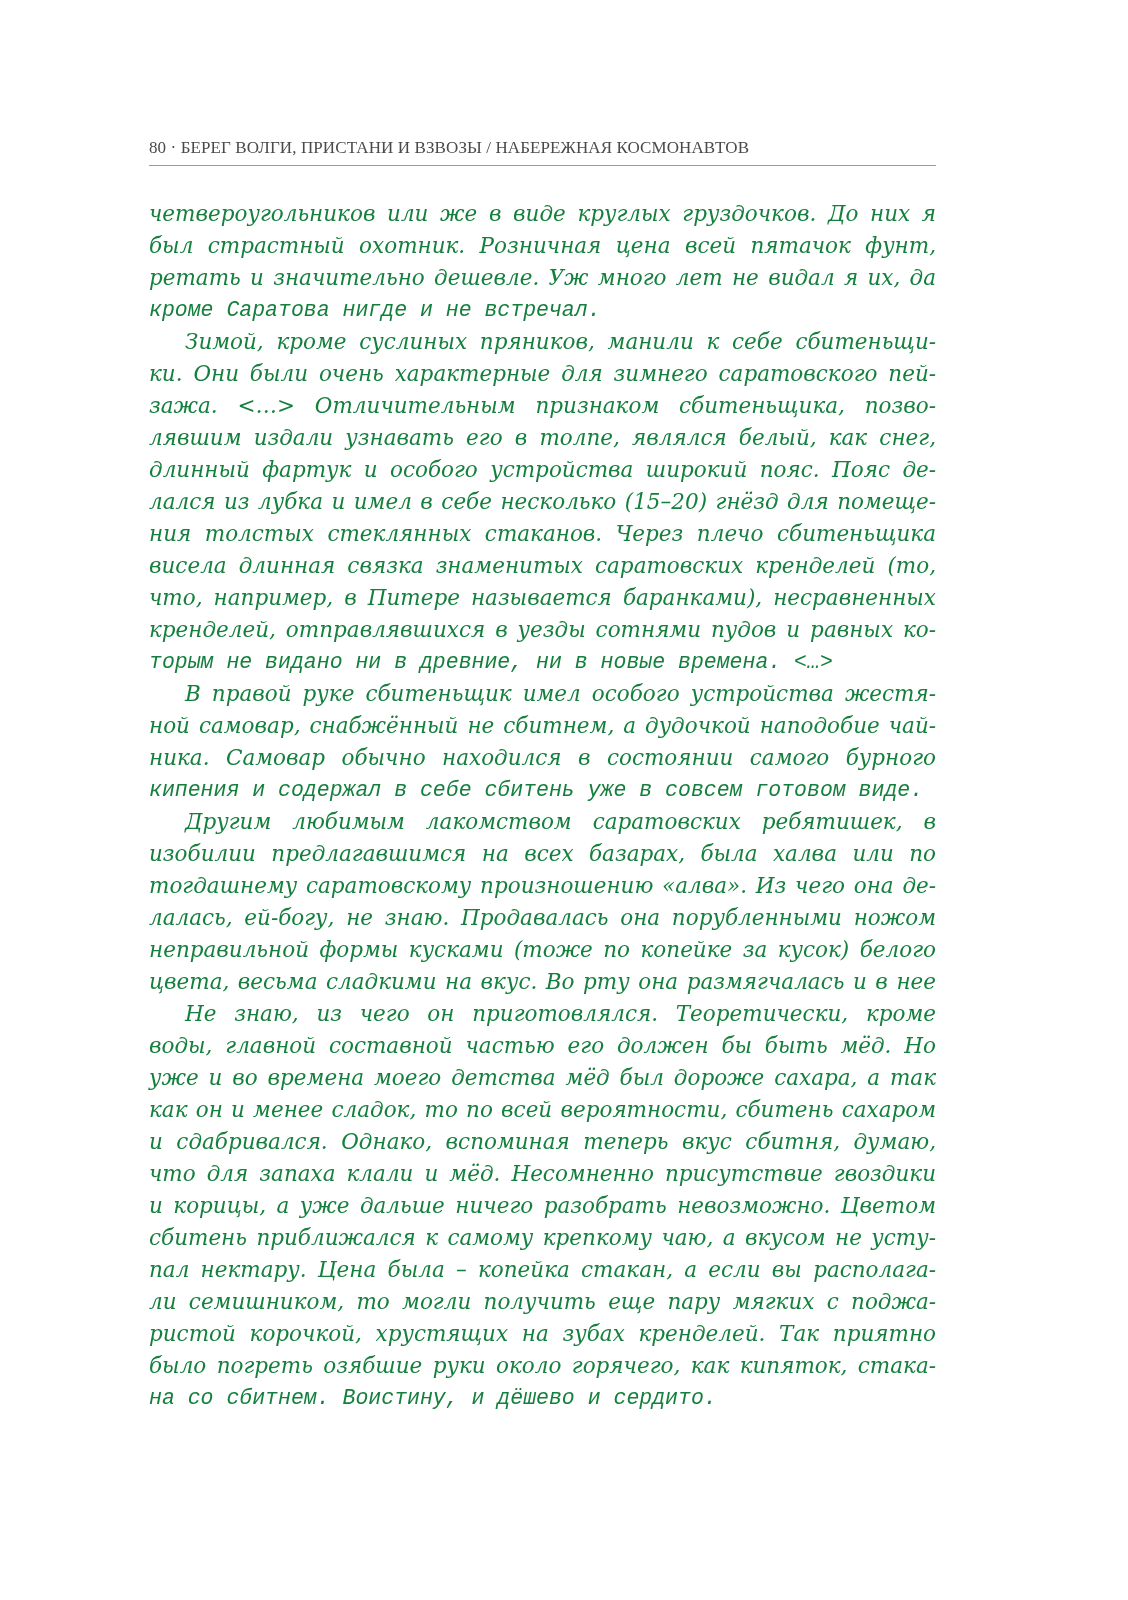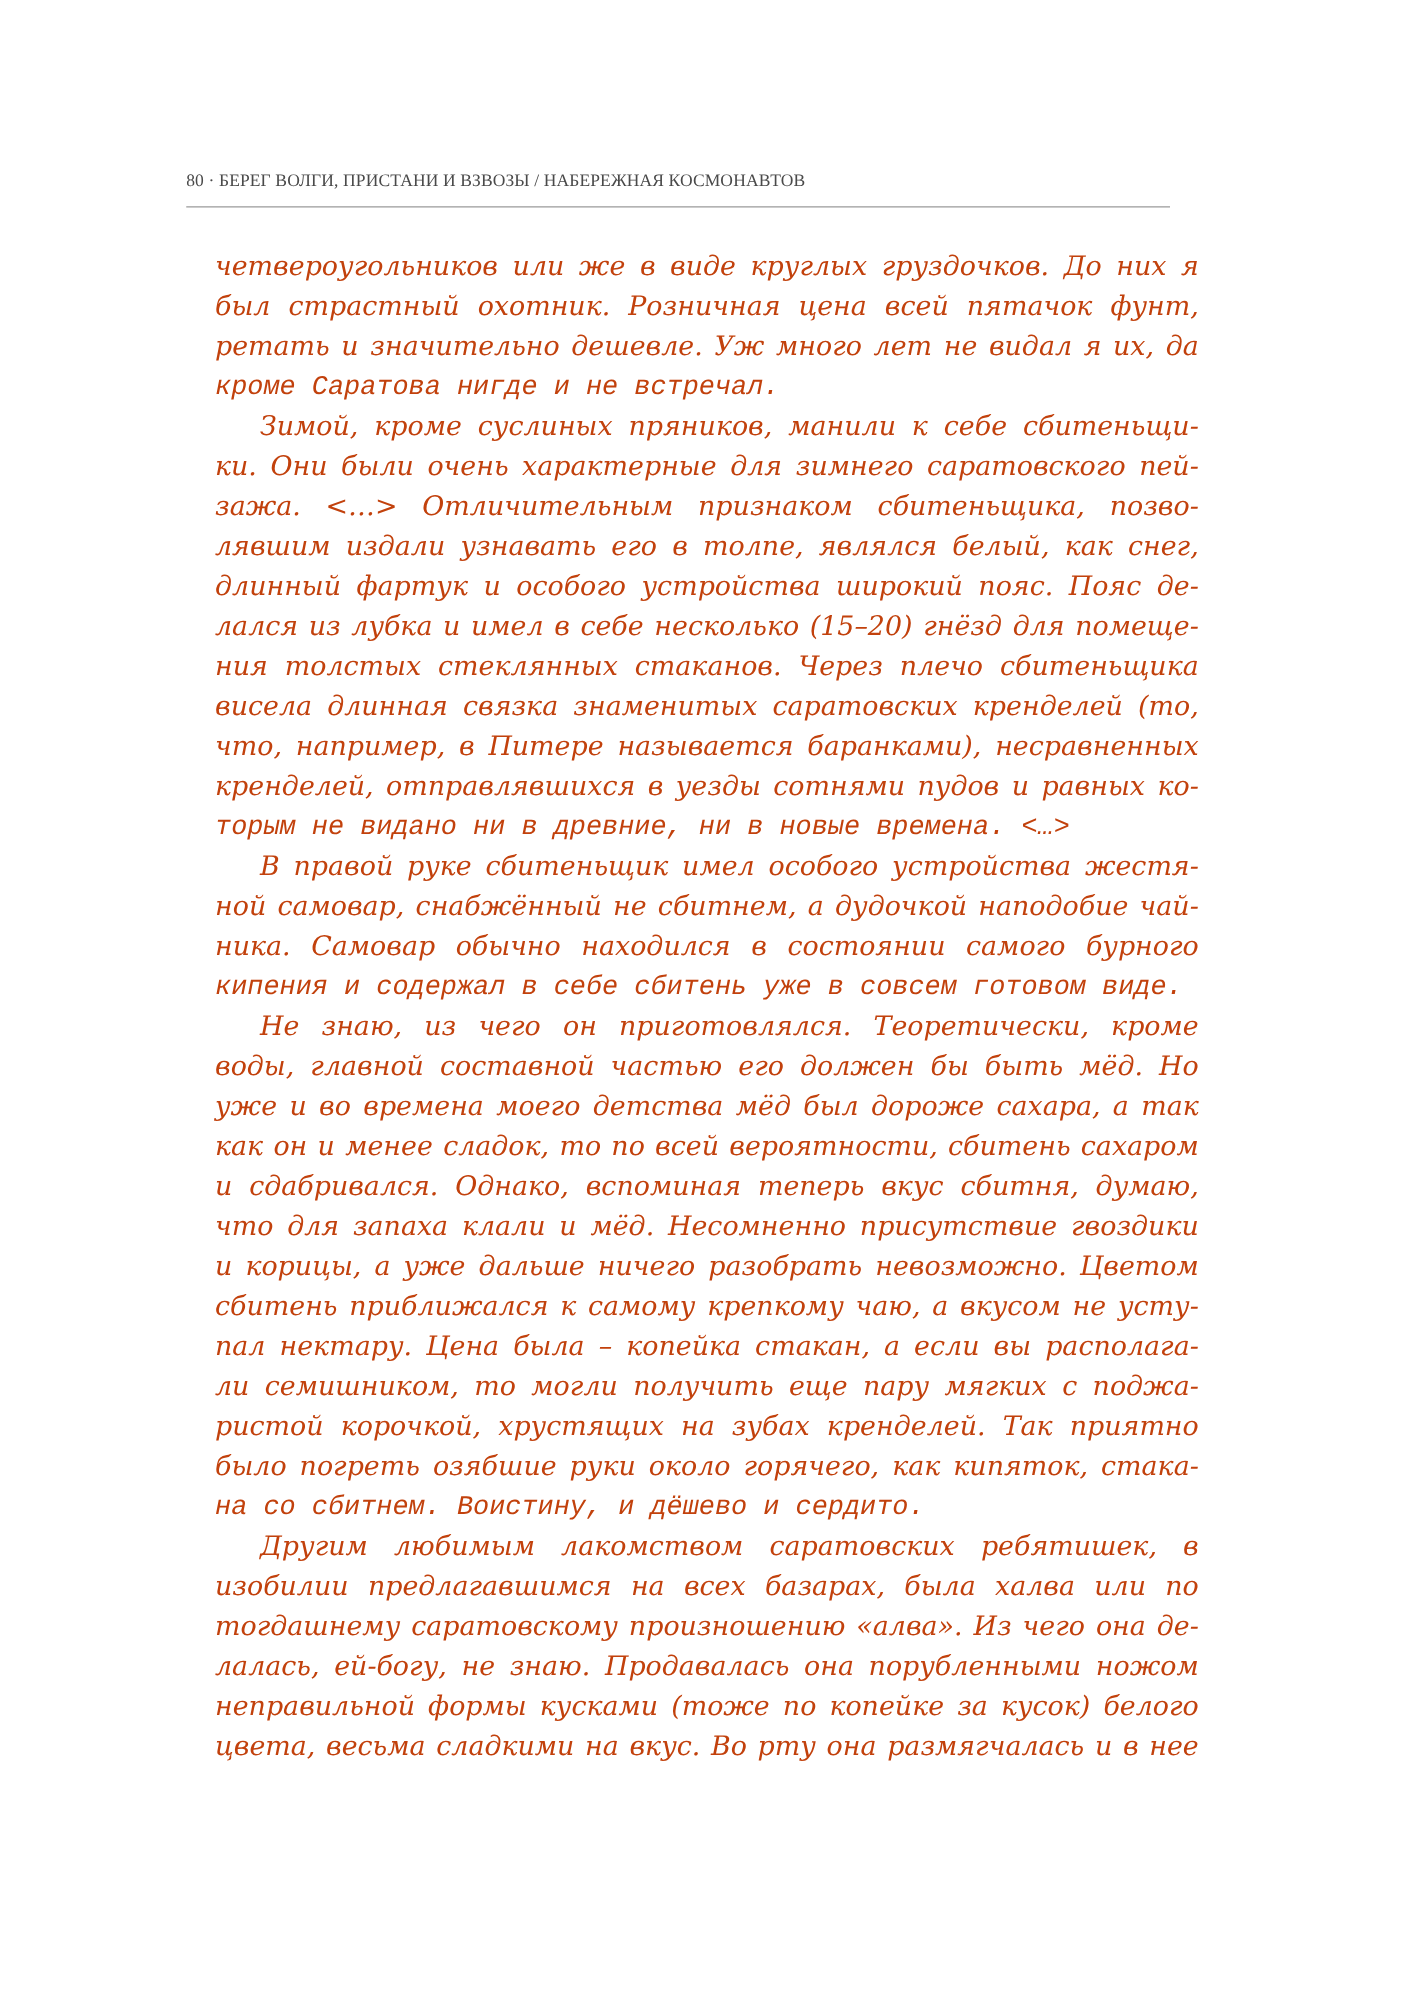--- a/index.html
+++ b/index.html
@@ -7,7 +7,7 @@
   .running-head {
     position: absolute; left: 149px; top: 138px; width: 787px;
     font-family: "Liberation Serif", "DejaVu Serif", serif;
-    font-size: 14px; color: #4a4a4a; letter-spacing: 0.1px;
+    font-size: 17px; color: #4a4a4a; letter-spacing: 0.1px;
     white-space: nowrap;
   }
   .head-rule {

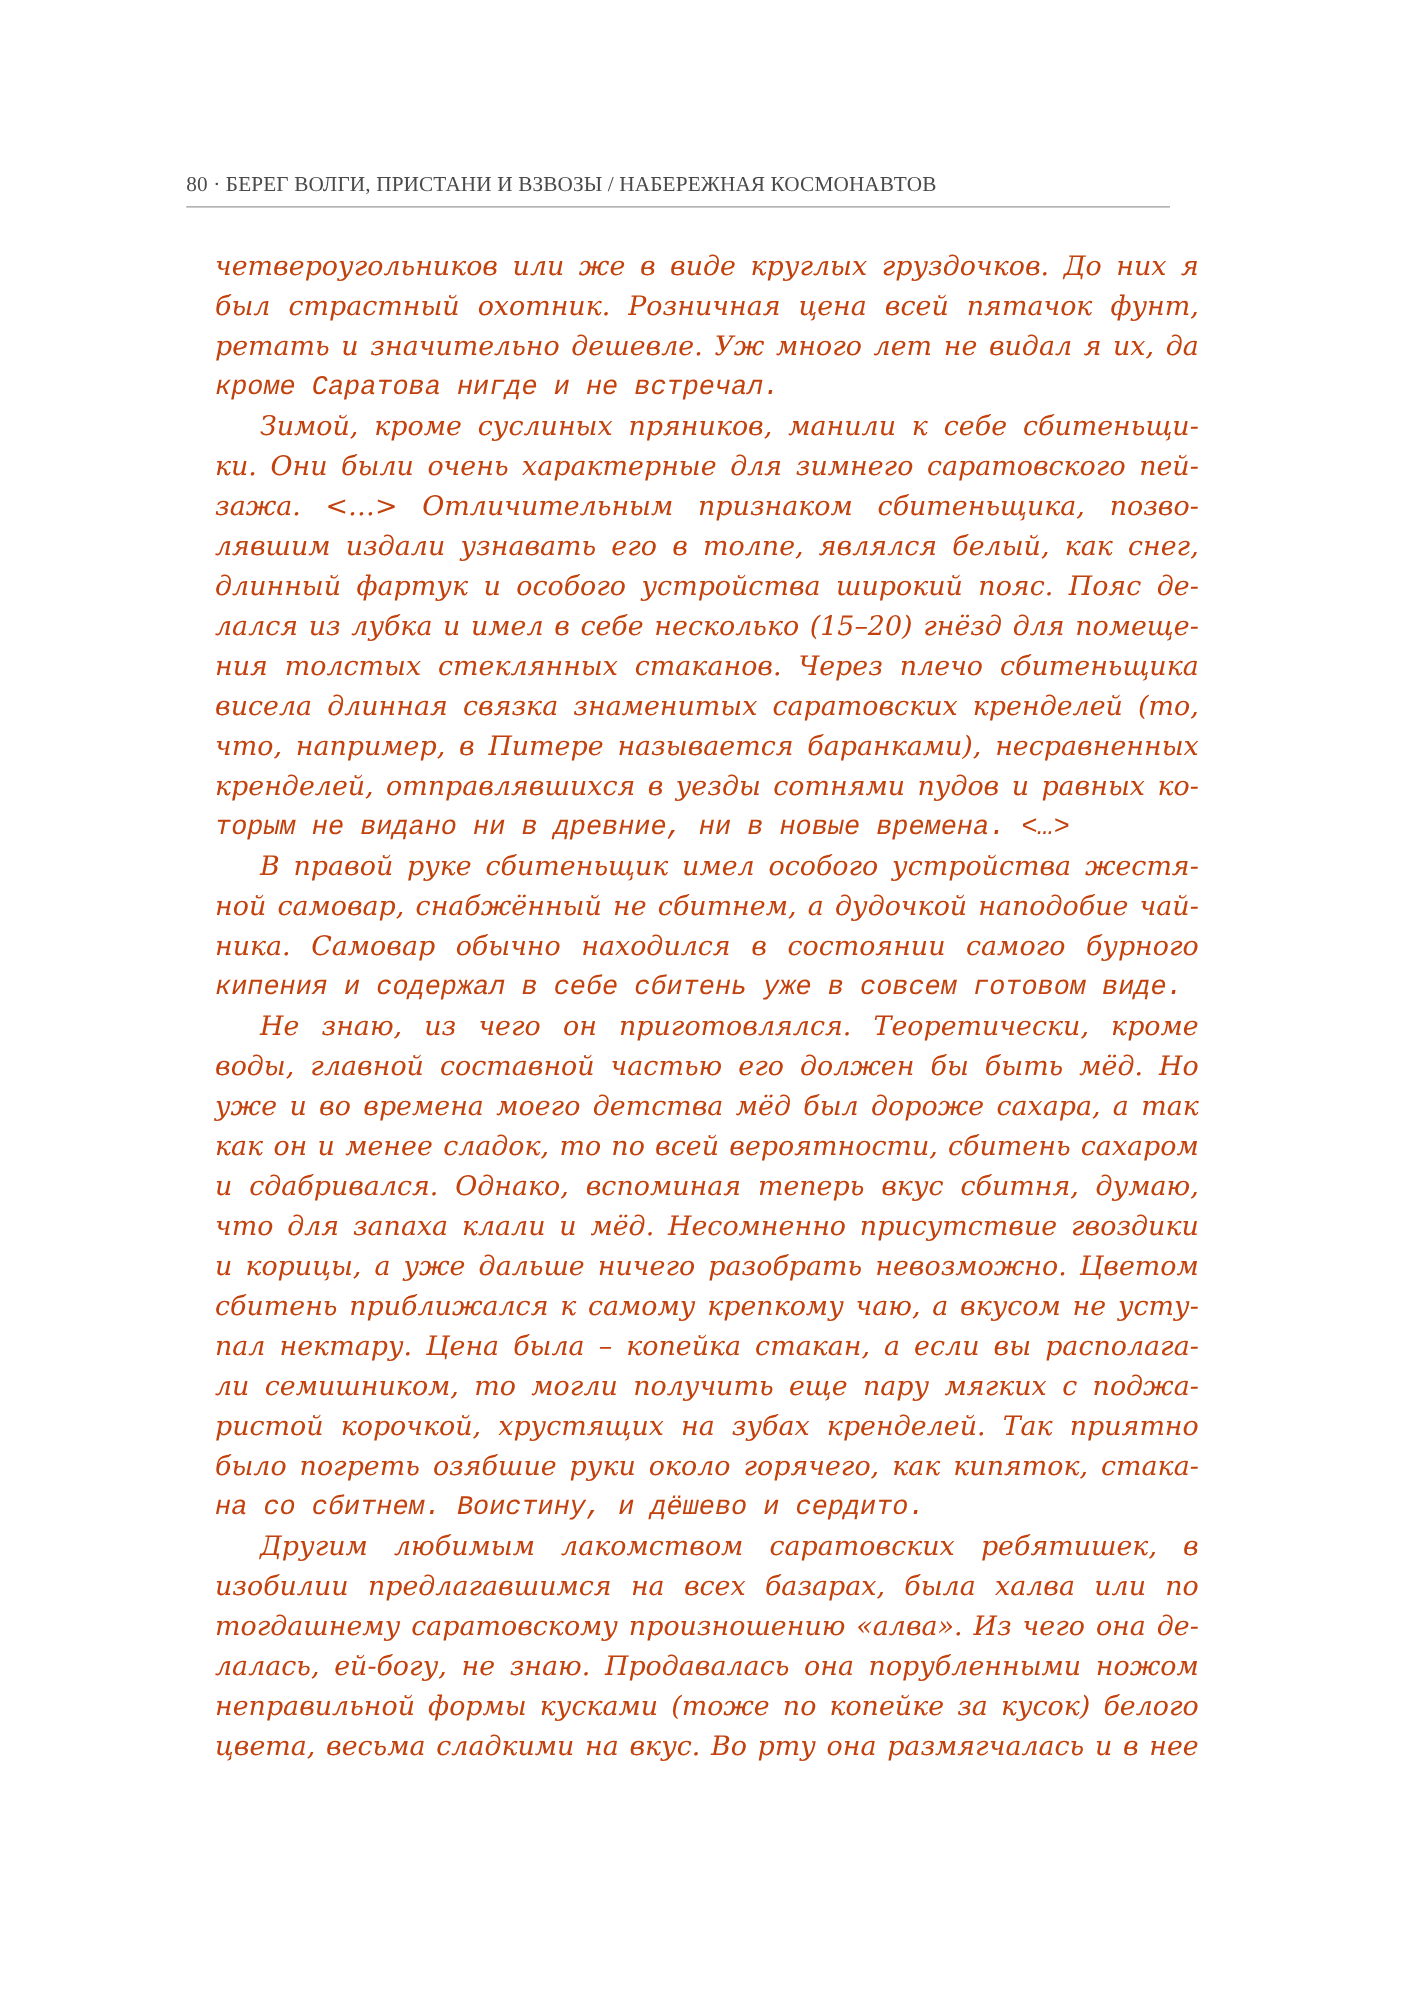--- a/index.html
+++ b/index.html
@@ -19,8 +19,7 @@
     font-family: "DejaVu Serif", "Liberation Serif", serif;
     font-style: italic;
     font-size: 22.5px;
-    color: #c2410c;
-    margin-left: 23px;
+    color: #15803d;
   }
   .line {
     display: block; height: 32px; line-height: 32px;

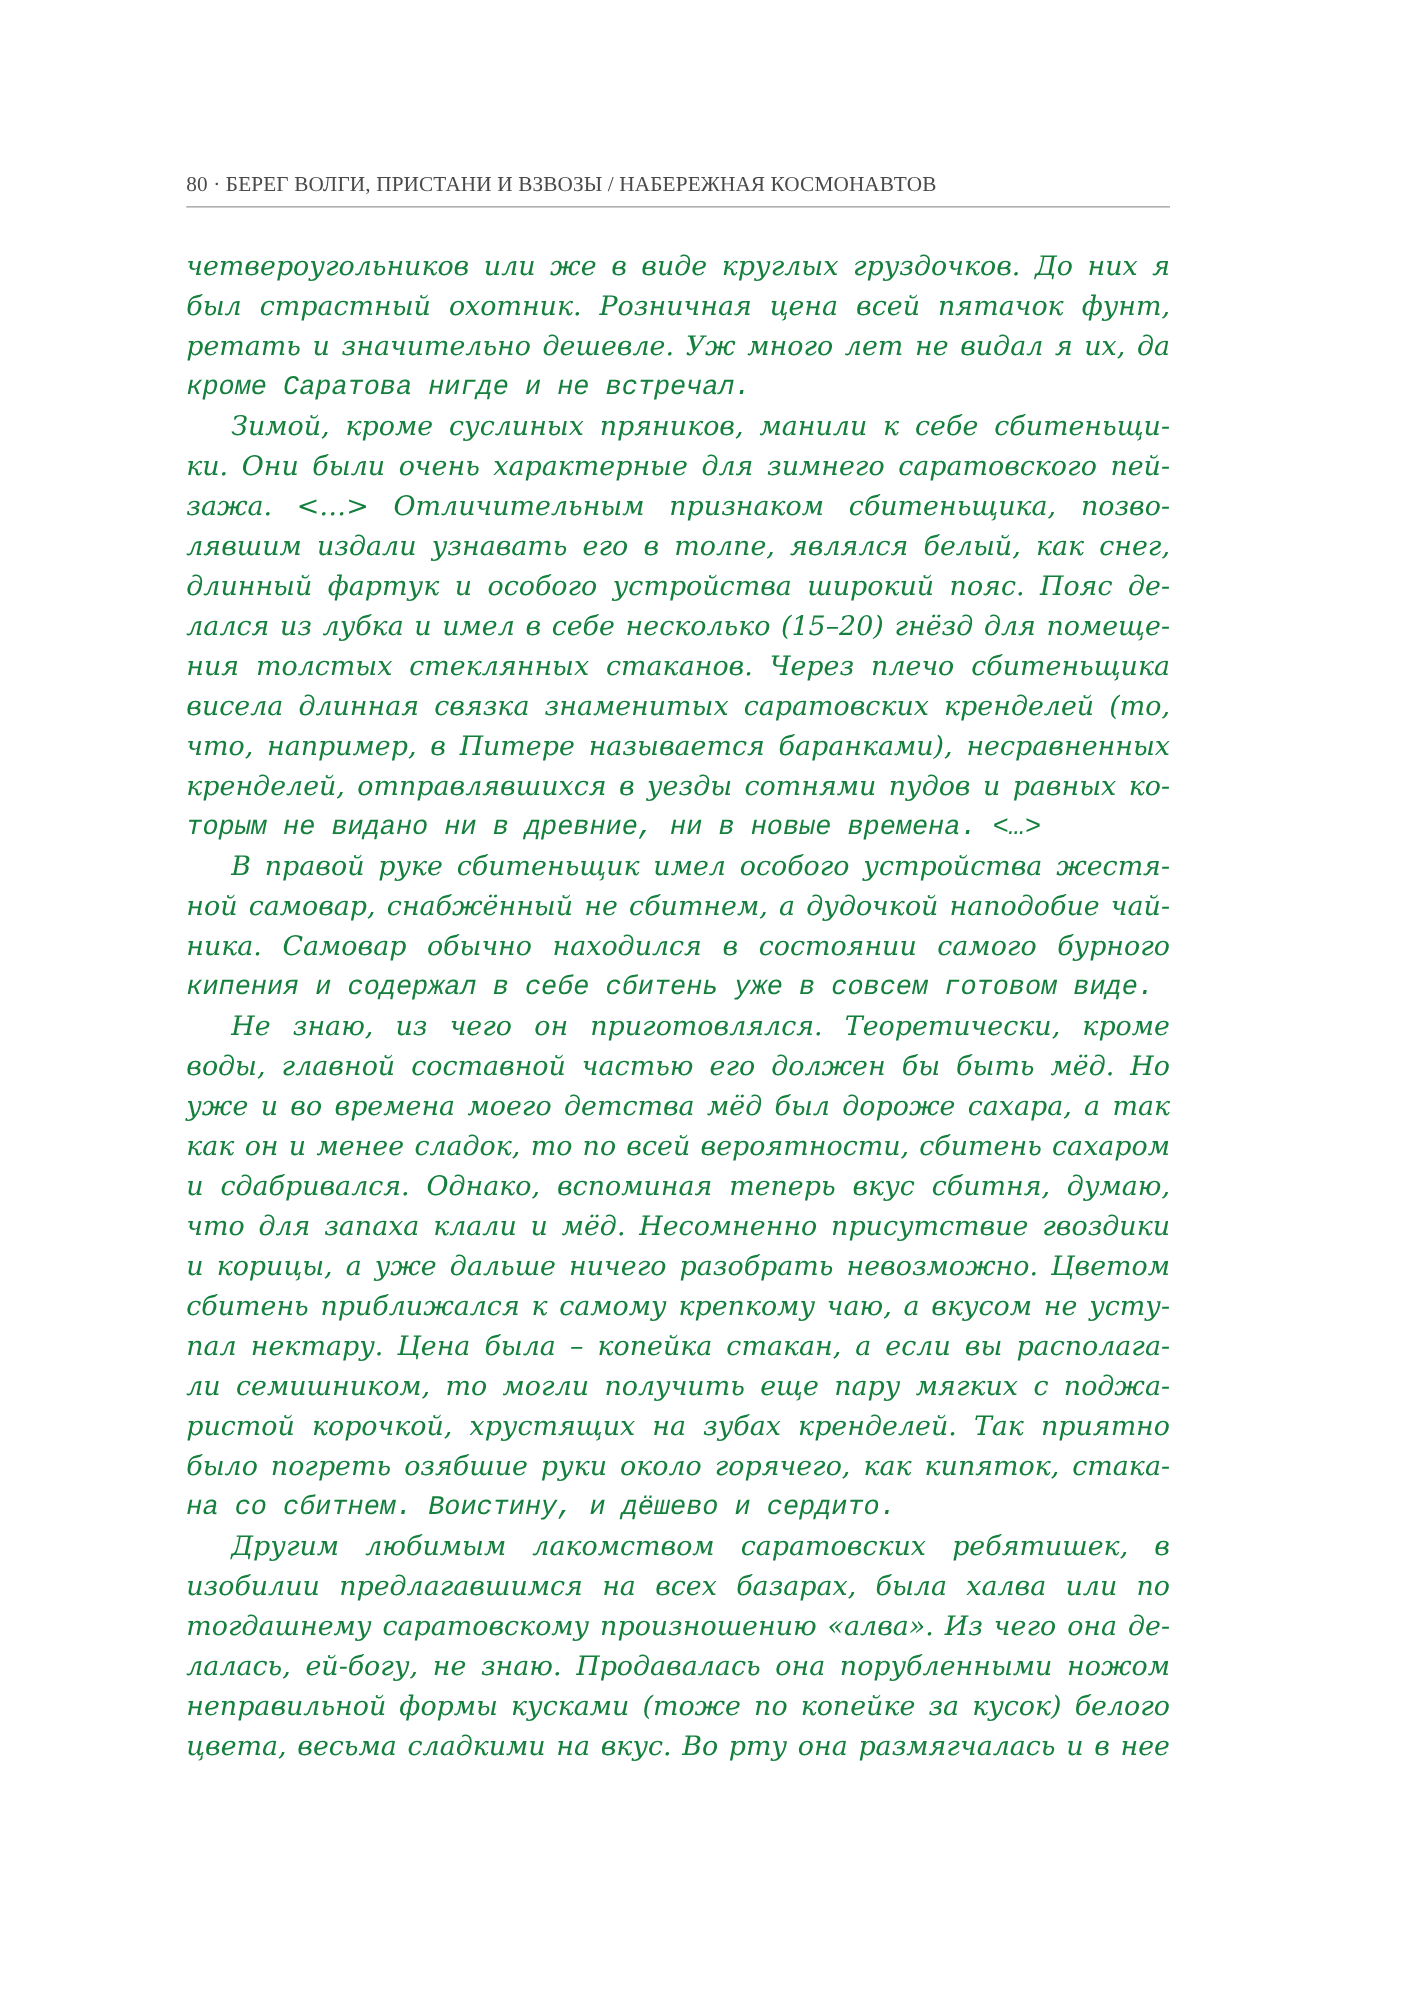--- a/index.html
+++ b/index.html
@@ -63,6 +63,14 @@
       <span class="line last" style="white-space: normal;">кипения и содержал в себе сбитень уже в совсем готовом виде.</span>
     </div>
     <div>
+      <span class="line indent" style="white-space: normal;">Другим любимым лакомством саратовских ребятишек, в</span>
+      <span class="line" style="white-space: normal;">изобилии предлагавшимся на всех базарах, была халва или по</span>
+      <span class="line" style="white-space: normal;">тогдашнему саратовскому произношению «алва». Из чего она де-</span>
+      <span class="line" style="white-space: normal;">лалась, ей-богу, не знаю. Продавалась она порубленными ножом</span>
+      <span class="line" style="white-space: normal;">неправильной формы кусками (тоже по копейке за кусок) белого</span>
+      <span class="line" style="white-space: normal;">цвета, весьма сладкими на вкус. Во рту она размягчалась и в нее</span>
+    </div>
+    <div>
       <span class="line indent" style="white-space: normal;">Не знаю, из чего он приготовлялся. Теоретически, кроме</span>
       <span class="line" style="white-space: normal;">воды, главной составной частью его должен бы быть мёд. Но</span>
       <span class="line" style="white-space: normal;">уже и во времена моего детства мёд был дороже сахара, а так</span>
@@ -77,14 +85,6 @@
       <span class="line" style="white-space: normal;">было погреть озябшие руки около горячего, как кипяток, стака-</span>
       <span class="line last" style="white-space: normal;">на со сбитнем. Воистину, и дёшево и сердито.</span>
     </div>
-    <div>
-      <span class="line indent" style="white-space: normal;">Другим любимым лакомством саратовских ребятишек, в</span>
-      <span class="line" style="white-space: normal;">изобилии предлагавшимся на всех базарах, была халва или по</span>
-      <span class="line" style="white-space: normal;">тогдашнему саратовскому произношению «алва». Из чего она де-</span>
-      <span class="line" style="white-space: normal;">лалась, ей-богу, не знаю. Продавалась она порубленными ножом</span>
-      <span class="line" style="white-space: normal;">неправильной формы кусками (тоже по копейке за кусок) белого</span>
-      <span class="line" style="white-space: normal;">цвета, весьма сладкими на вкус. Во рту она размягчалась и в нее</span>
-    </div>
   </div>
 
 </body></html>

